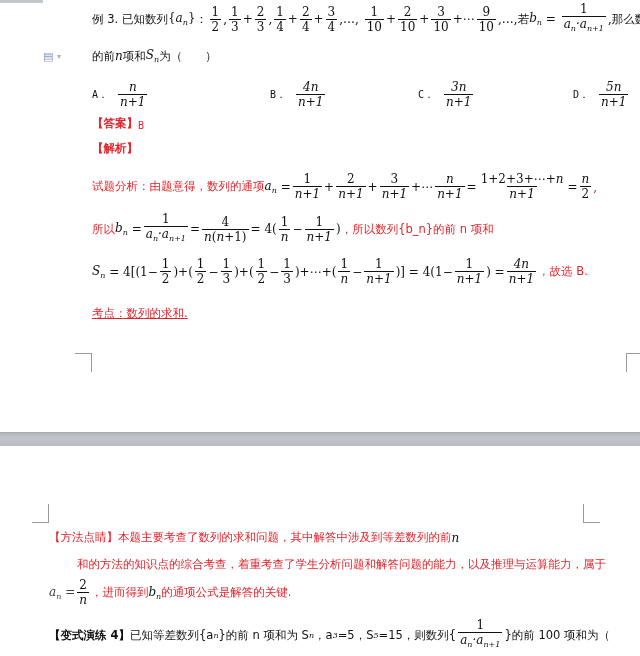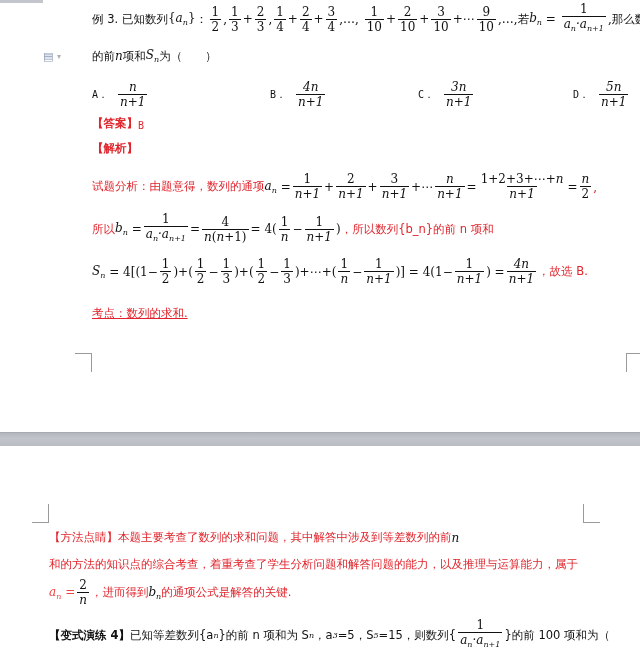--- a/index.html
+++ b/index.html
@@ -240,7 +240,7 @@
       <span class="cjk">本题主要考查了数列的求和问题，其中解答中涉及到等差数列的前</span>
     <span class="it" style="color:#111">n</span>
   </div>
-  <div class="line red" style="top:111px;">
+  <div class="line red" style="top:111px;margin-left:28px;">
     <span class="cjk">和的方法的知识点的综合考查，着重考查了学生分析问题和解答问题的能力，以及推理与运算能力，属于</span>
   </div>
   <div class="line red" style="top:132px;">

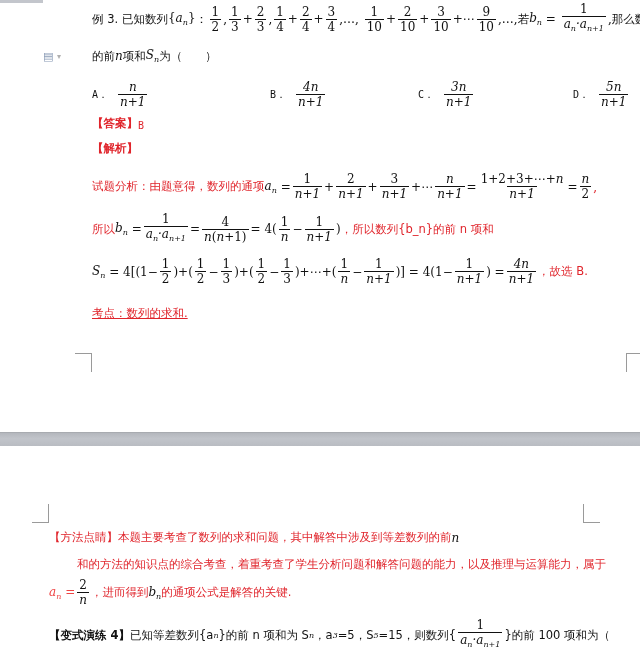--- a/index.html
+++ b/index.html
@@ -244,7 +244,7 @@
     <span class="cjk">和的方法的知识点的综合考查，着重考查了学生分析问题和解答问题的能力，以及推理与运算能力，属于</span>
   </div>
   <div class="line red" style="top:132px;">
-    <span class="it" style="color:#ef4444">a<span class="sub">n</span>&nbsp;=</span>
+    <span class="it" style="color:#404040">a<span class="sub">n</span>&nbsp;=</span>
     <span class="frac" style="color:#111">
         <span class="num">2</span>
         <span class="den it">n</span>

